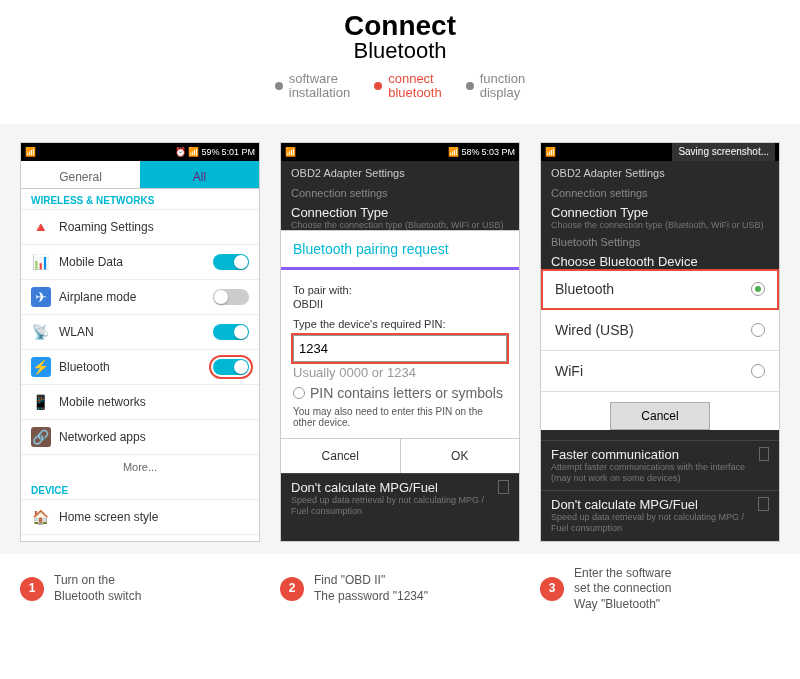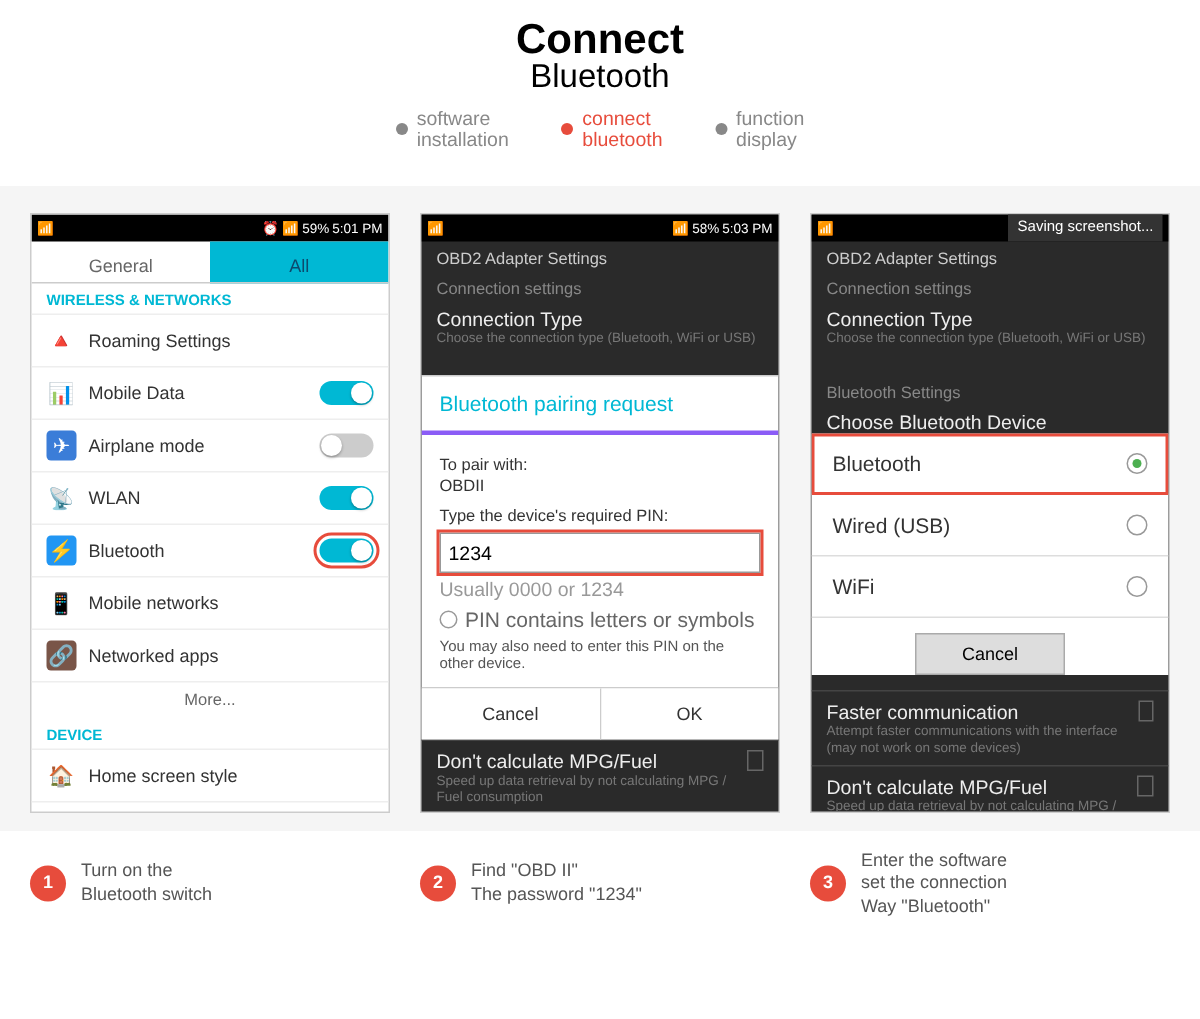--- a/index.html
+++ b/index.html
@@ -7,7 +7,7 @@
 .header{text-align:center;padding:10px 0 8px}
 .header h1{font-size:28px;font-weight:bold;color:#000}
 .header h2{font-size:22px;font-weight:normal;color:#000;margin-top:-4px}
-.nav{display:flex;justify-content:center;gap:35px;margin-top:8px;font-size:13px;color:#888}
+.nav{display:flex;justify-content:center;gap:24px;margin-top:8px;font-size:13px;color:#888}
 .nav-item{display:flex;align-items:center;gap:6px;text-align:left;line-height:1.1}
 .nav-item.active{color:#e74c3c}
 .dot{width:8px;height:8px;border-radius:50%;background:#888;display:inline-block}

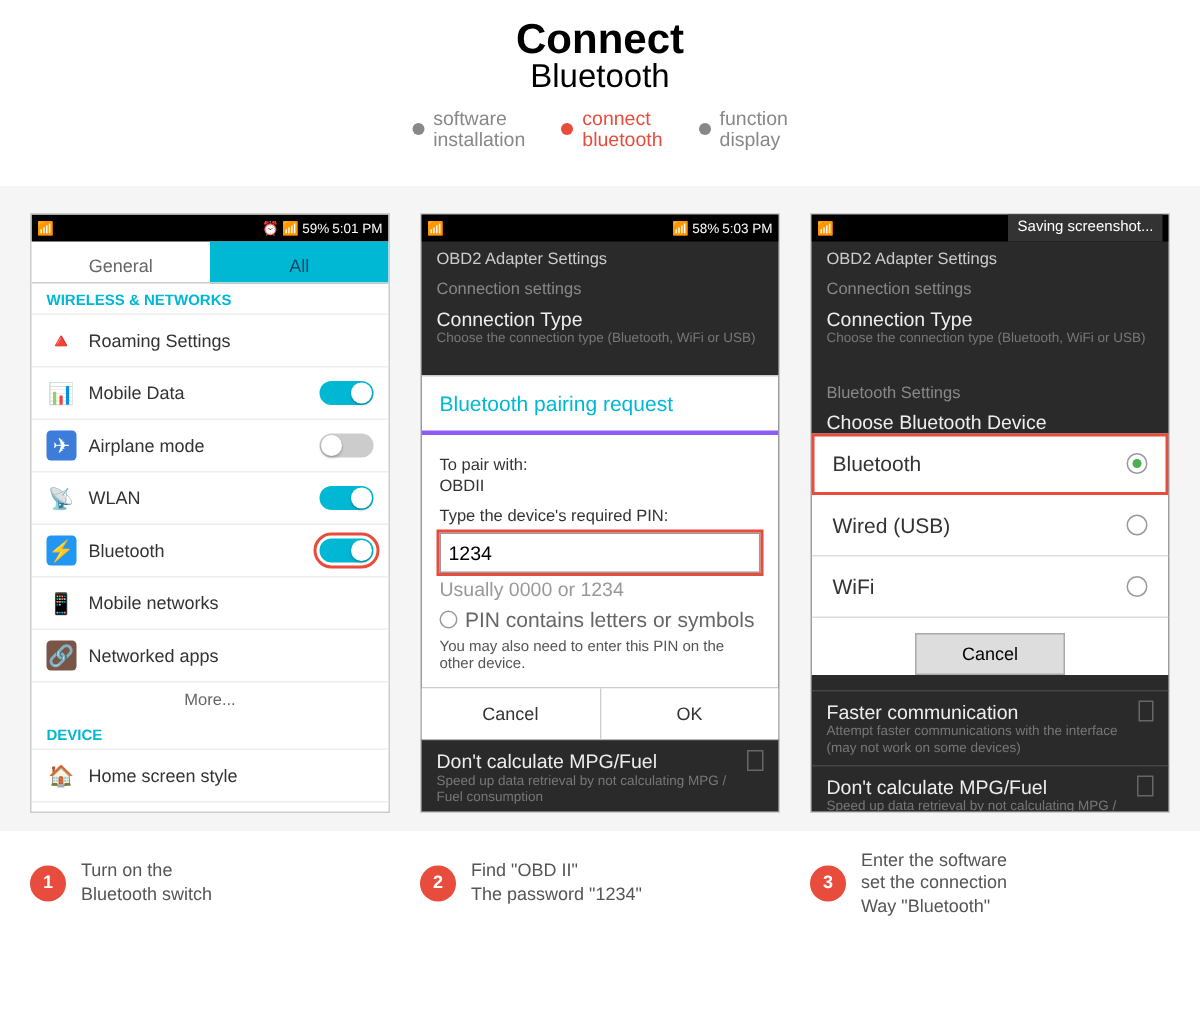--- a/index.html
+++ b/index.html
@@ -18,7 +18,7 @@
 .status .left,.status .right{display:flex;gap:2px;align-items:center}
 .tabs{display:flex;height:28px}
 .tab{flex:1;text-align:center;line-height:32px;font-size:12px;color:#666;border-bottom:1px solid #ccc}
-.tab.active{background:#00b8d4;color:#0c4a6e}
+.tab.active{background:#00b8d4;color:#701a75}
 .section-h{color:#00b8d4;font-size:10px;font-weight:bold;padding:6px 10px 3px;border-bottom:1px solid #eee}
 .row{display:flex;align-items:center;padding:7px 10px;border-bottom:1px solid #eee;gap:8px}
 .row .ico{width:20px;height:20px;display:flex;align-items:center;justify-content:center;font-size:14px;border-radius:3px}

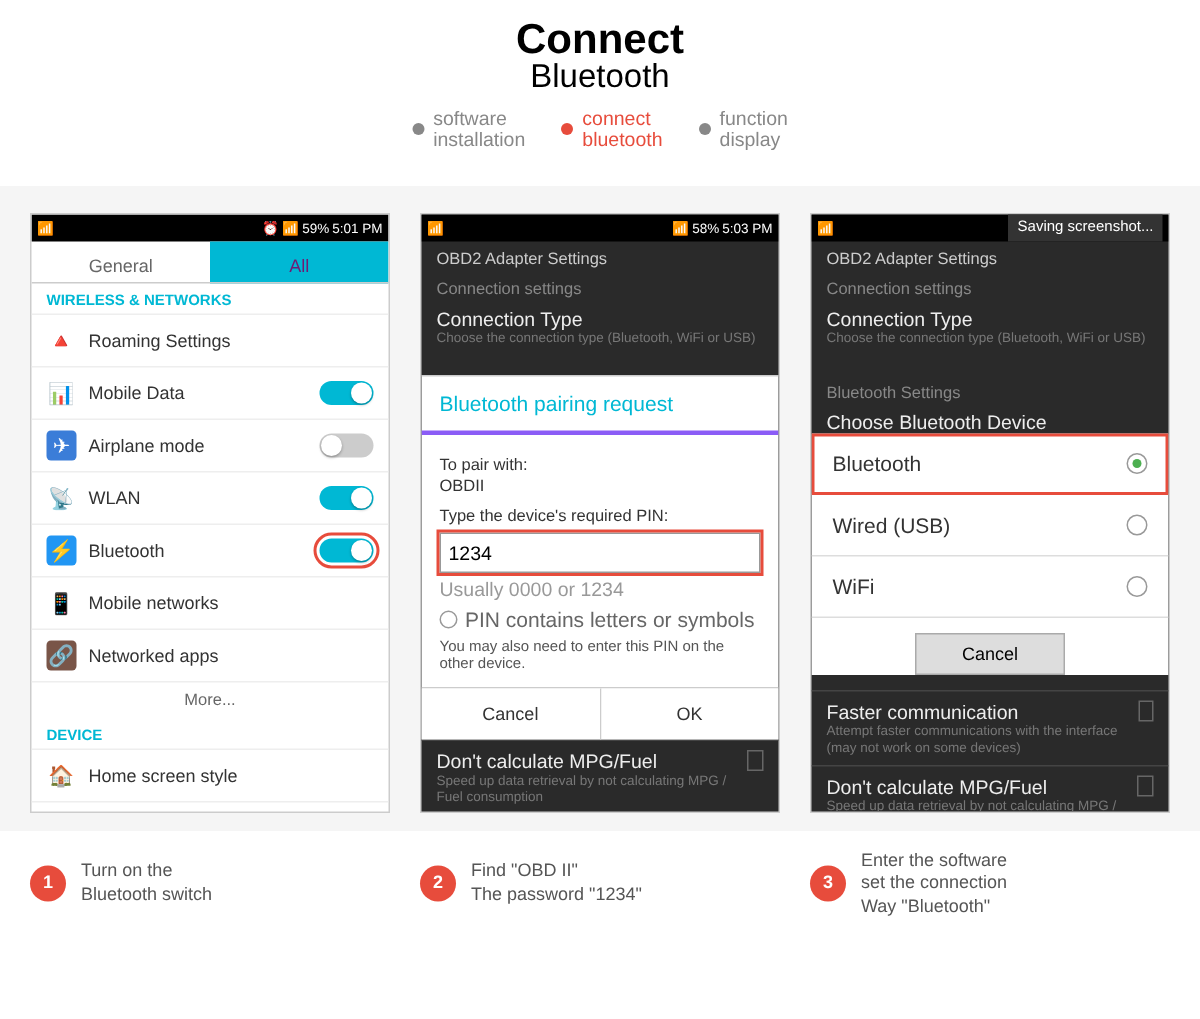--- a/index.html
+++ b/index.html
@@ -32,7 +32,7 @@
 .dark{background:#2a2a2a;color:#aaa}
 .dark-h{color:#ccc;font-size:11px;padding:6px 10px 2px}
 .dark-t{color:#eee;font-size:13px;padding:4px 10px 0}
-.dark-s{color:#777;font-size:9px;padding:0 10px 20px;line-height:1.2}
+.dark-s{color:#777;font-size:9px;padding:0 10px 0;line-height:1.2}
 .dark-row{display:flex;justify-content:space-between;align-items:flex-start;padding:6px 10px;border-top:1px solid #444}
 .chk{width:14px;height:14px;border:1px solid #666}
 .dialog{background:#fff;margin:0;border-top:1px solid #ccc}

